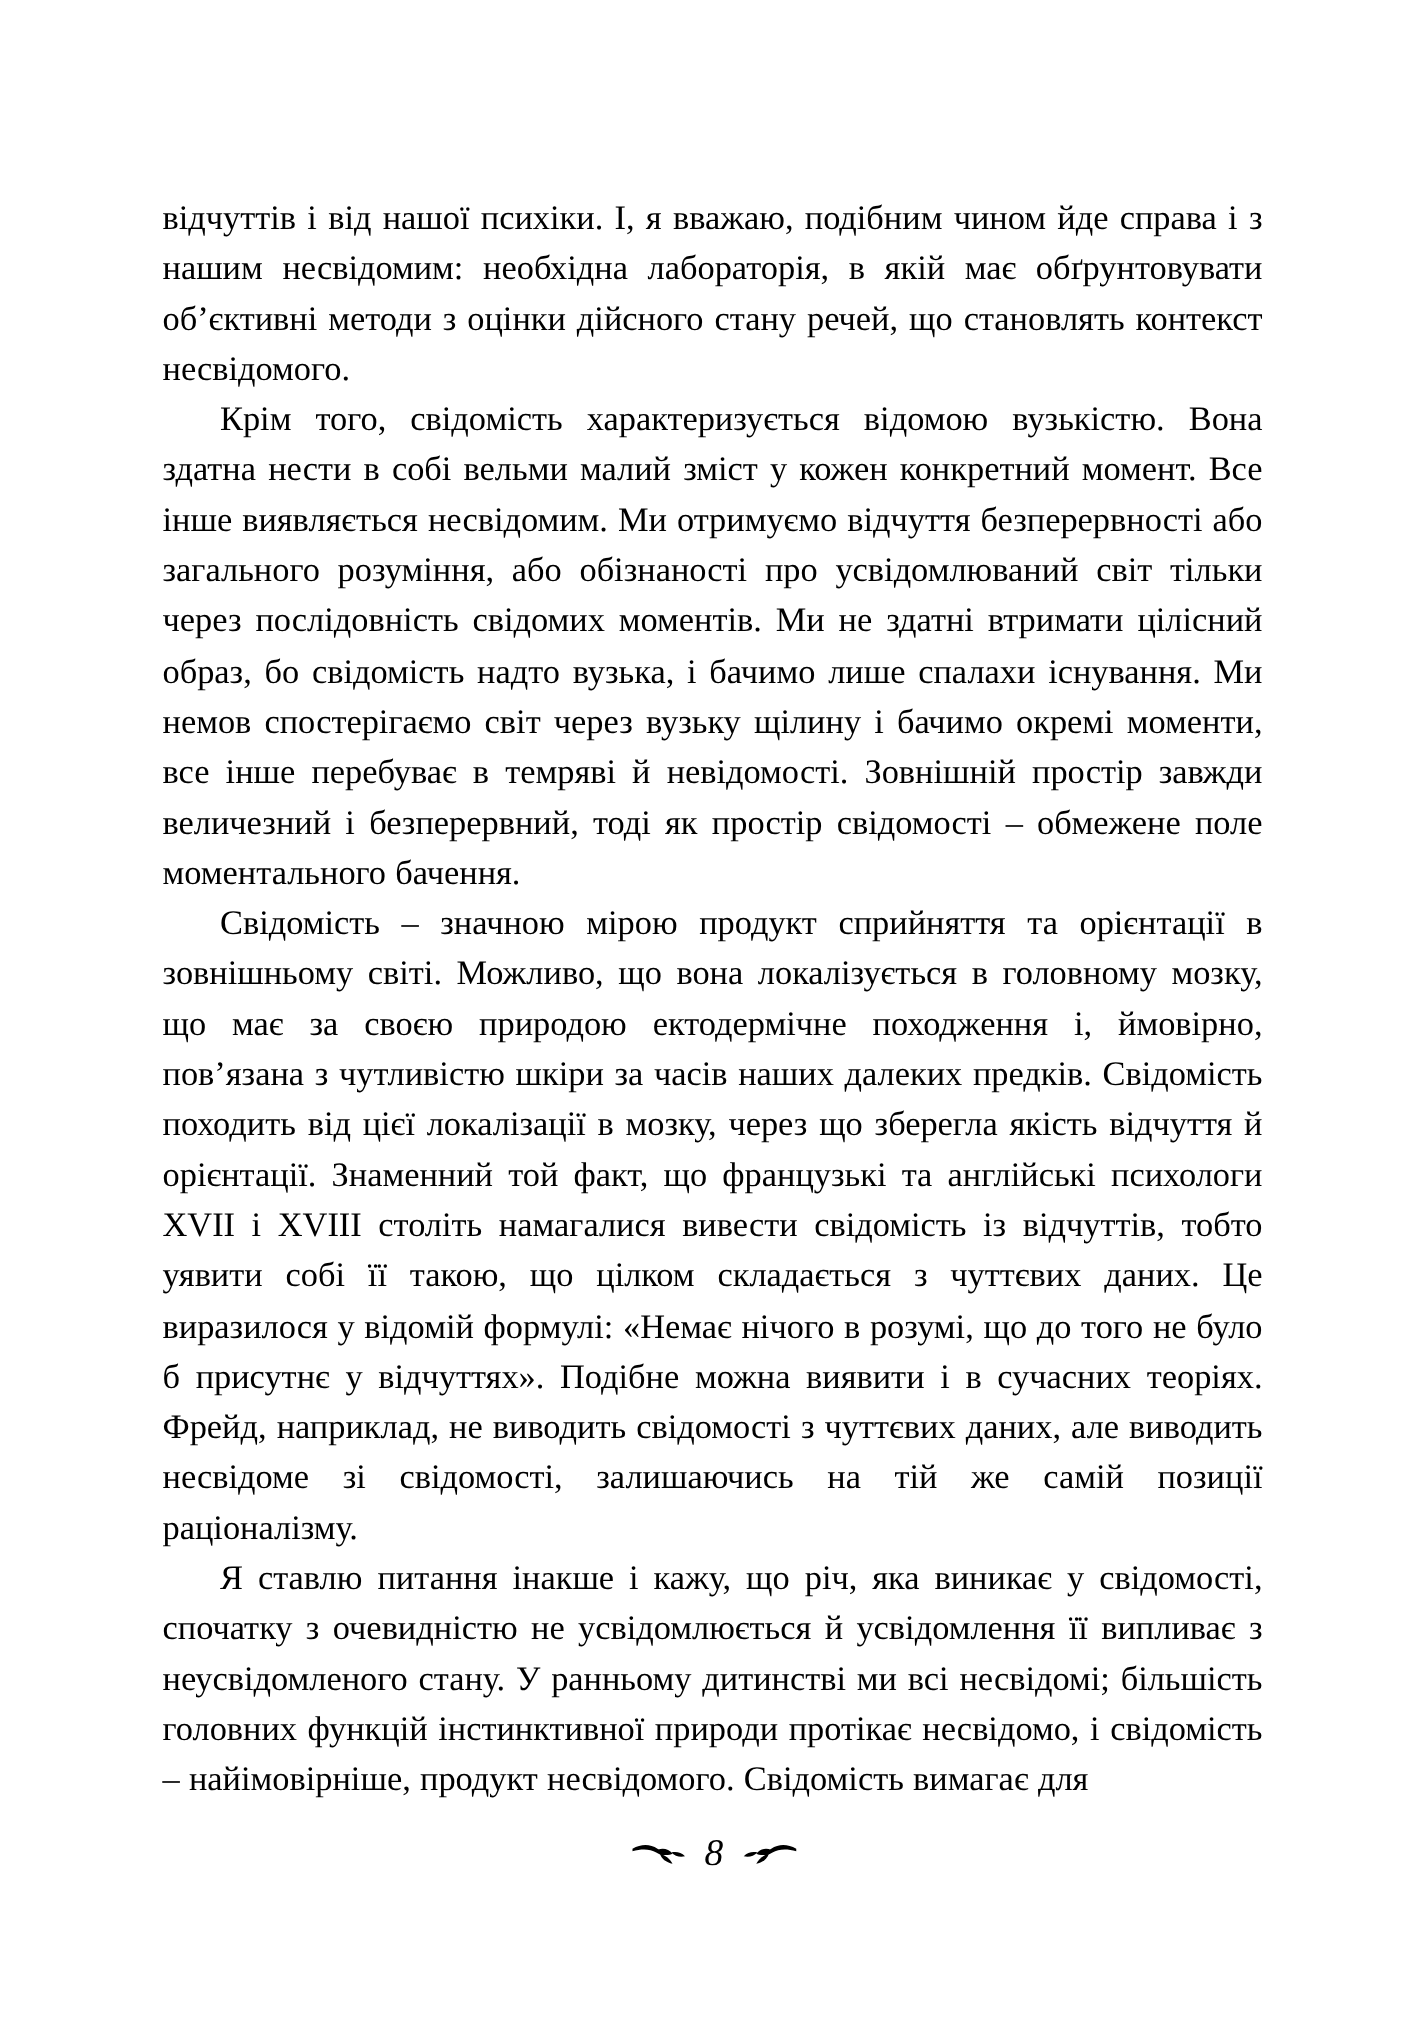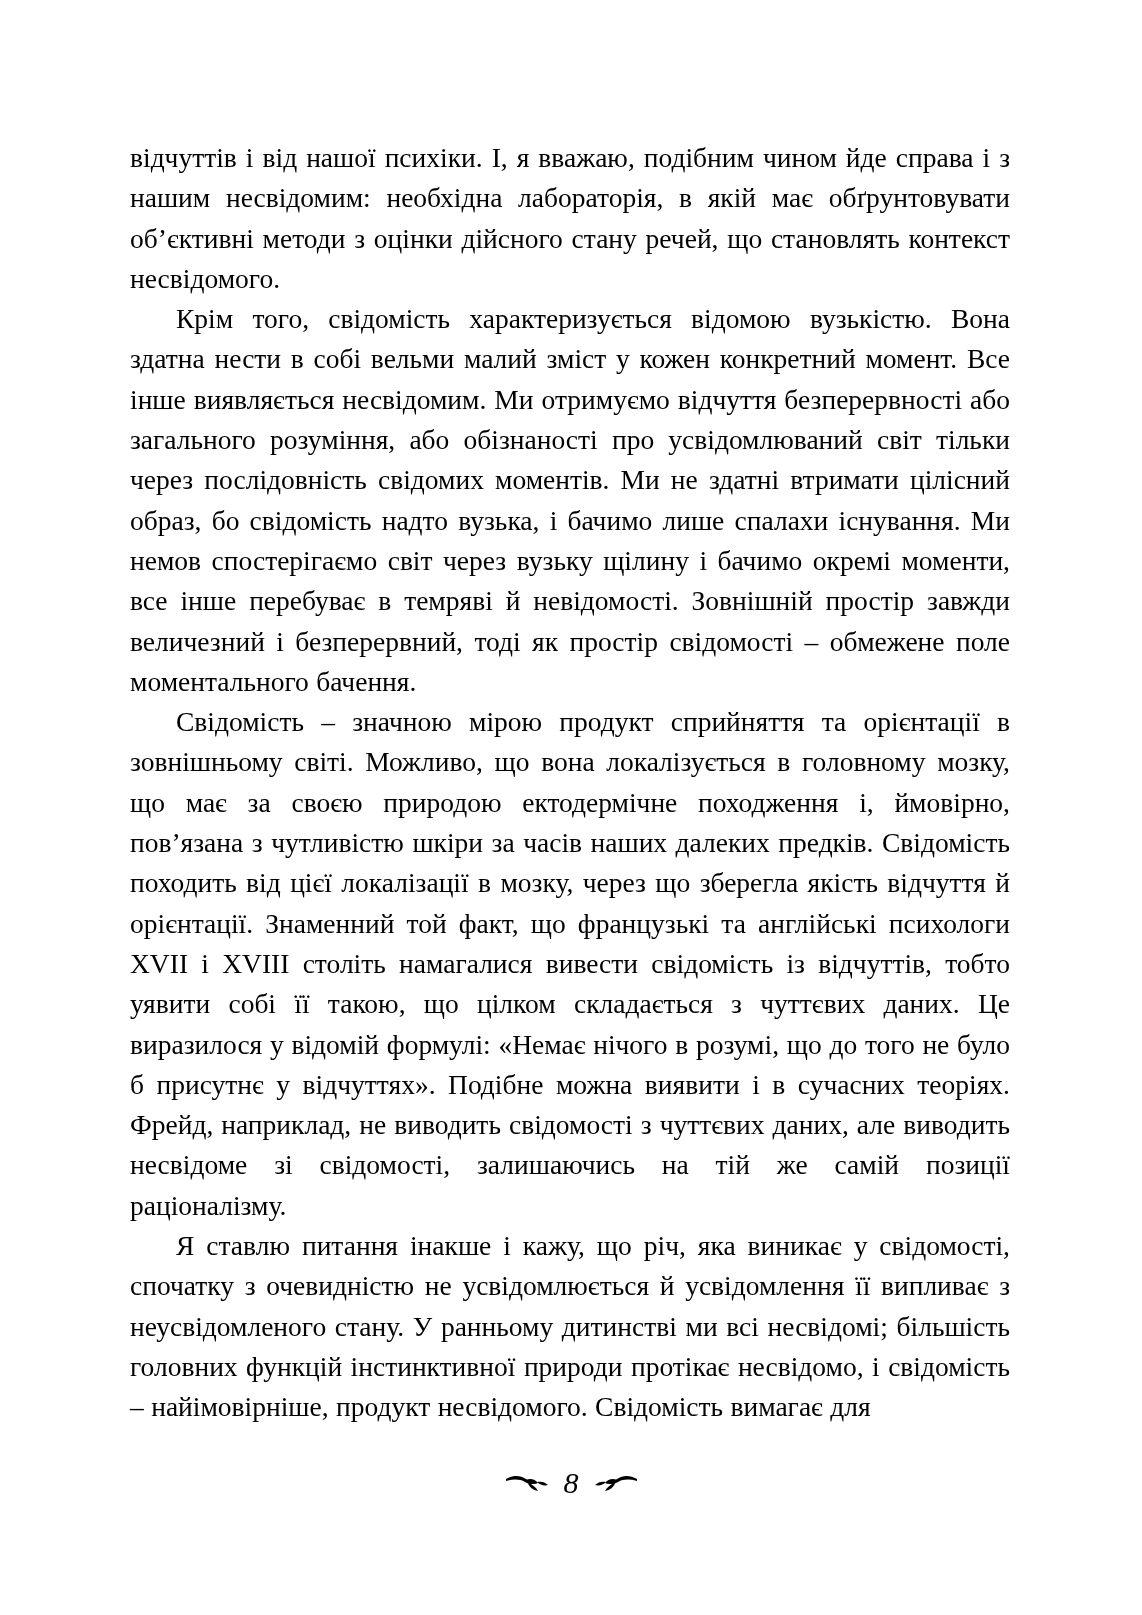--- a/index.html
+++ b/index.html
@@ -20,7 +20,7 @@
   .text-block {
     position: absolute;
     left: 130px;
-    top: 138px;
+    top: 154px;
     width: 880px;
     font-family: "Liberation Serif", "DejaVu Serif", serif;
     font-size: 27.5px;

